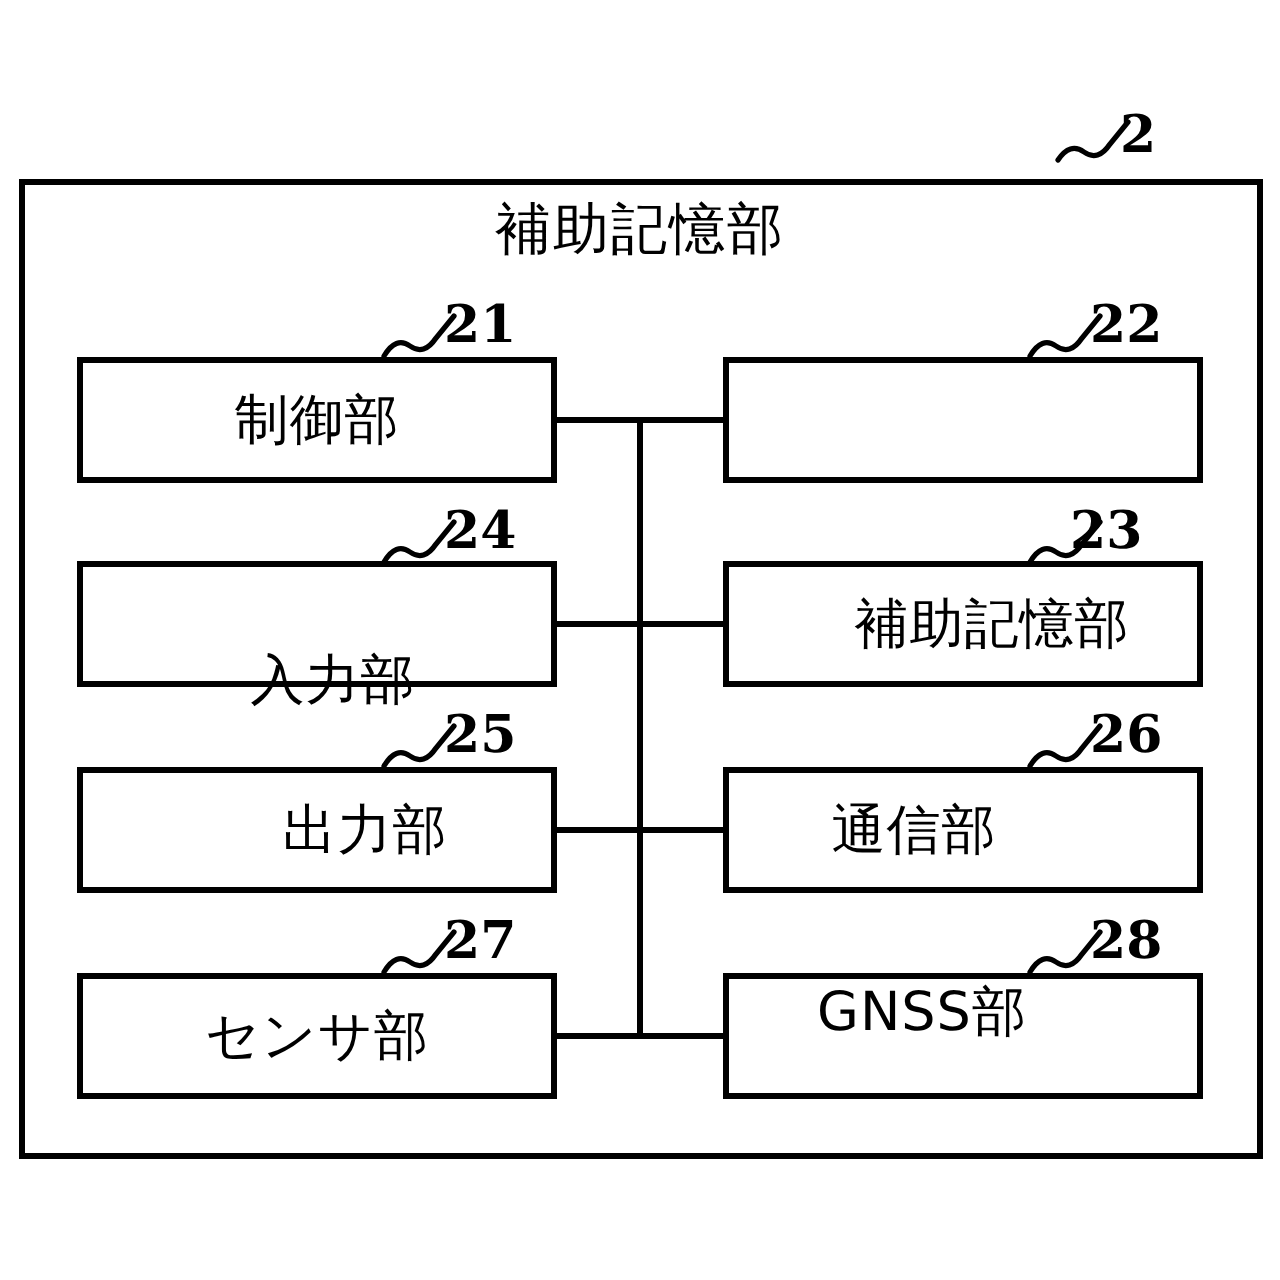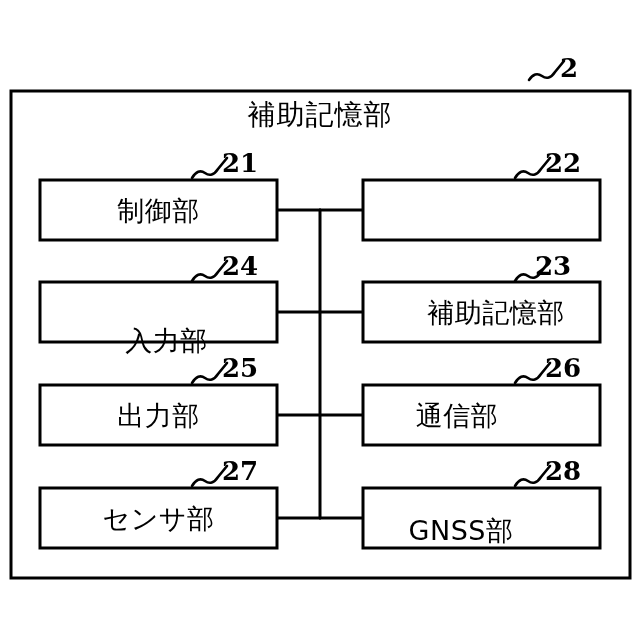--- a/index.html
+++ b/index.html
@@ -118,7 +118,7 @@
   <div class="box-label" style="left:40px; top:180px; width:237px; height:60px;">制御部</div>
   <div class="box-label" style="left:40px; top:282px; width:253px; height:60px;margin-top:28px;">入力部</div>
   <div class="box-label" style="left:345px; top:282px; width:270px; height:60px;margin-left:16px;">補助記憶部</div>
-  <div class="box-label" style="left:40px; top:385px; width:237px; height:60px;">出力部</div>
+  <div class="box-label" style="left:40px; top:385px; width:237px; height:60px;padding-left:24px;">出力部</div>
   <div class="box-label" style="left:363px; top:385px; width:188px; height:60px;">通信部</div>
   <div class="box-label" style="left:40px; top:488px; width:237px; height:60px;">センサ部</div>
   <div class="box-label" style="left:363px; top:500px; width:196px; height:60px;">GNSS部</div>

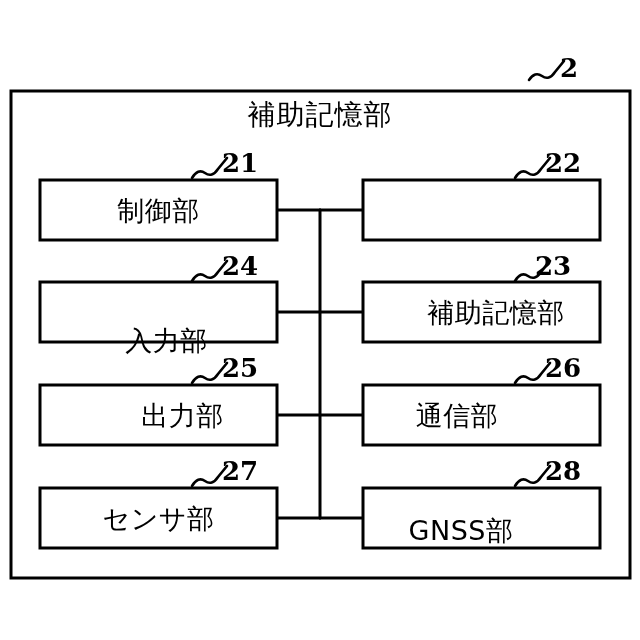--- a/index.html
+++ b/index.html
@@ -121,7 +121,7 @@
   <div class="box-label" style="left:40px; top:385px; width:237px; height:60px;padding-left:24px;">出力部</div>
   <div class="box-label" style="left:363px; top:385px; width:188px; height:60px;">通信部</div>
   <div class="box-label" style="left:40px; top:488px; width:237px; height:60px;">センサ部</div>
-  <div class="box-label" style="left:363px; top:500px; width:196px; height:60px;">GNSS部</div>
+  <div class="box-label" style="left:363px; top:476px; width:196px; height:60px;">GNSS部</div>
 
 </div>
 

